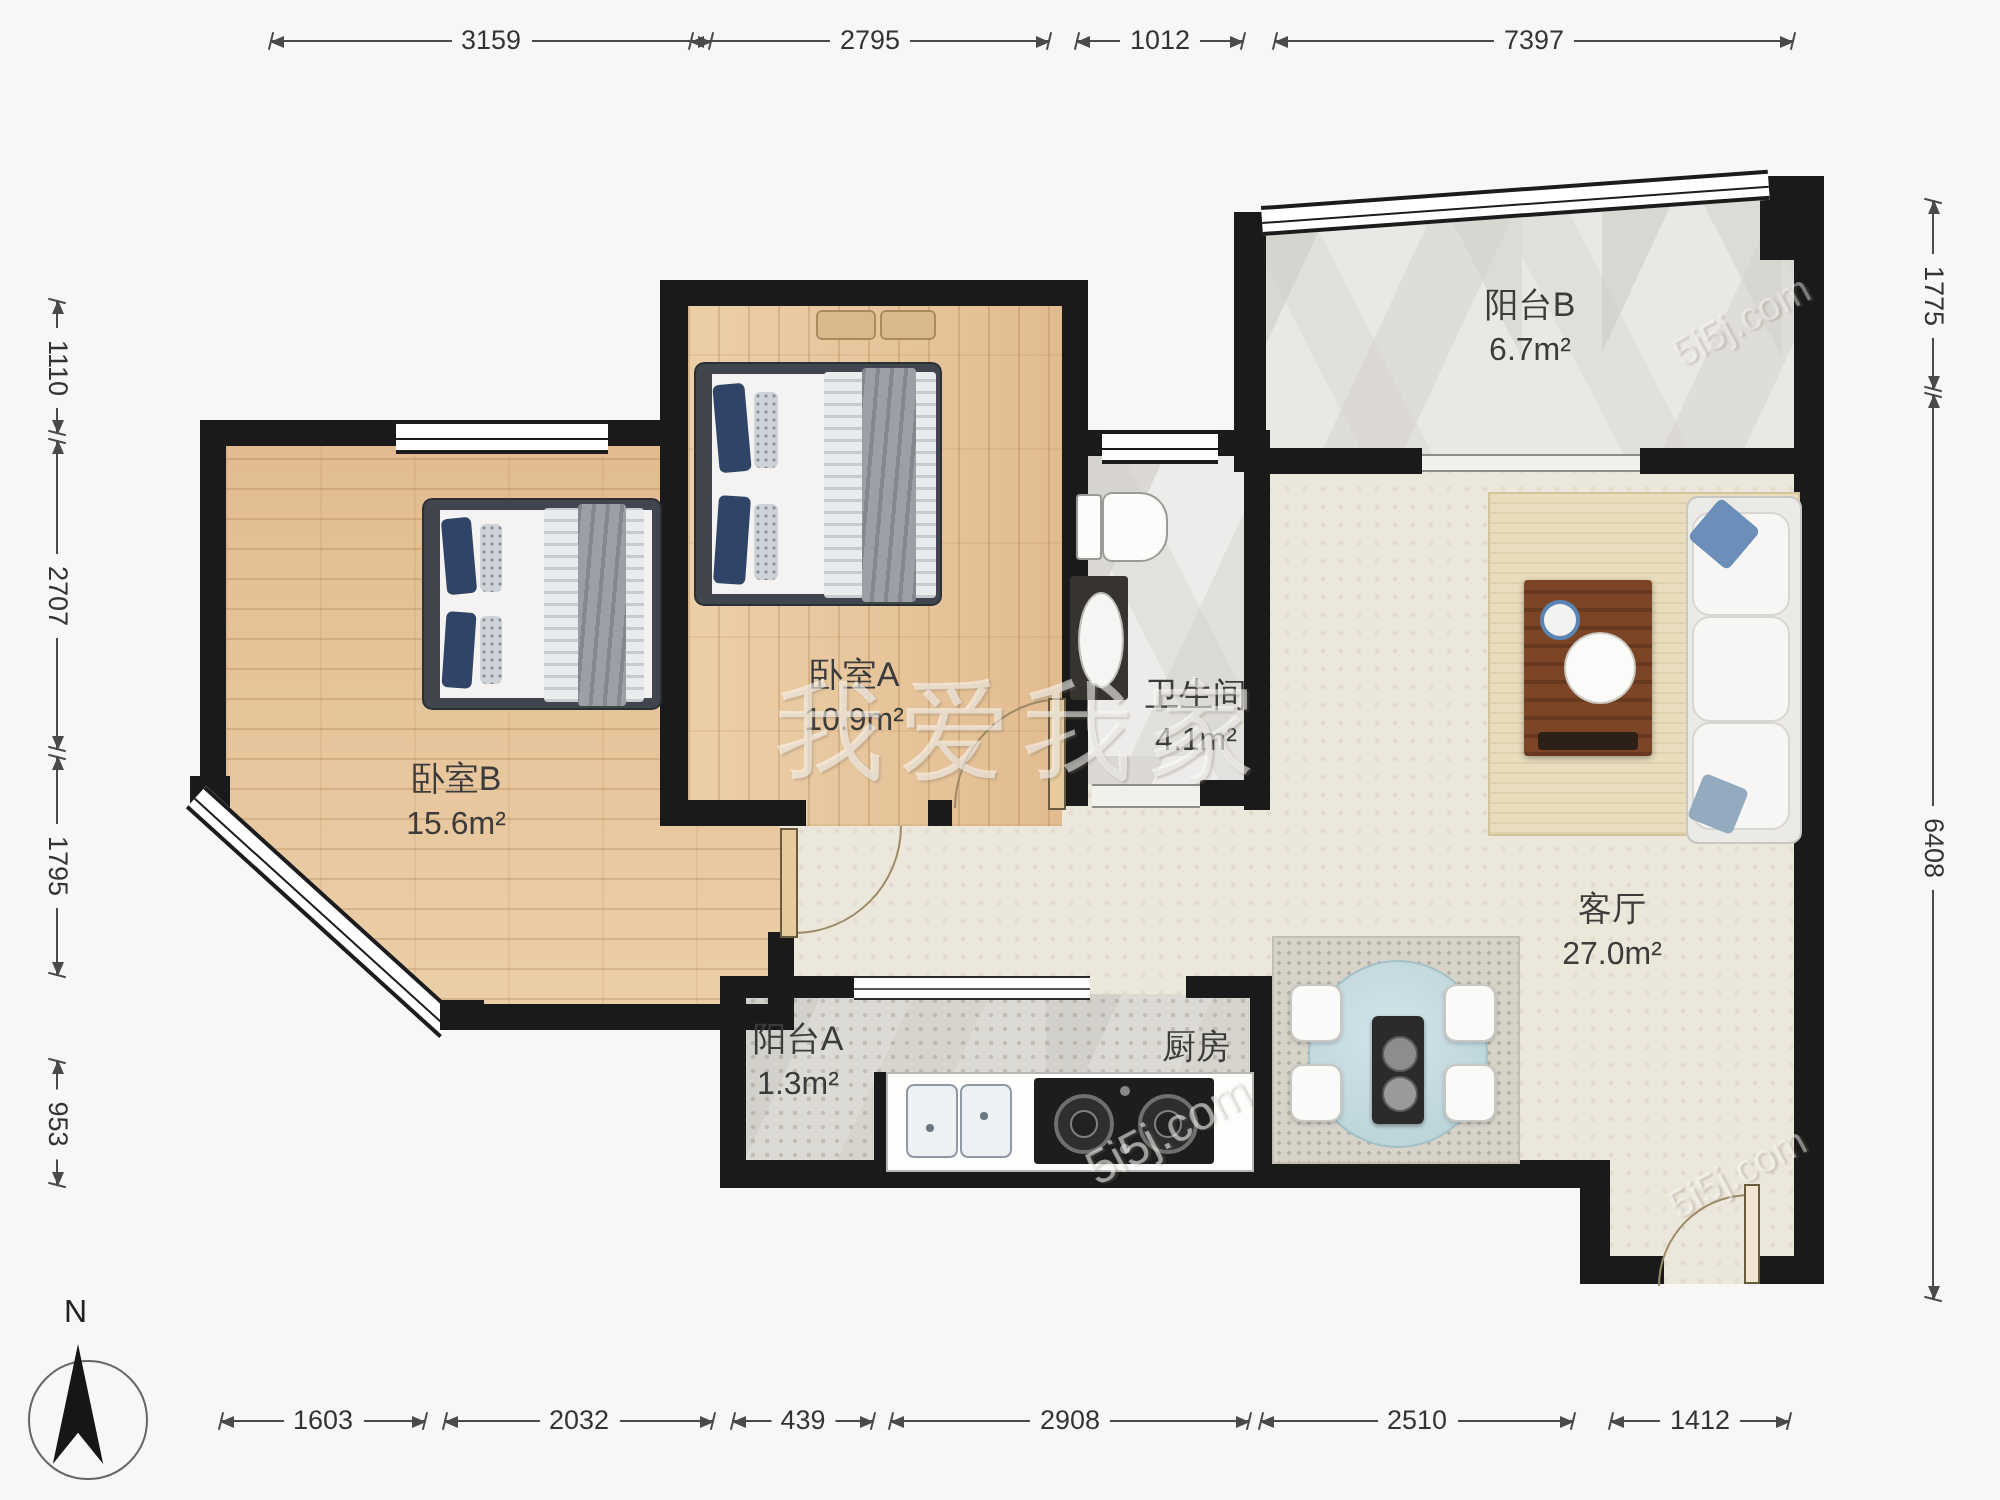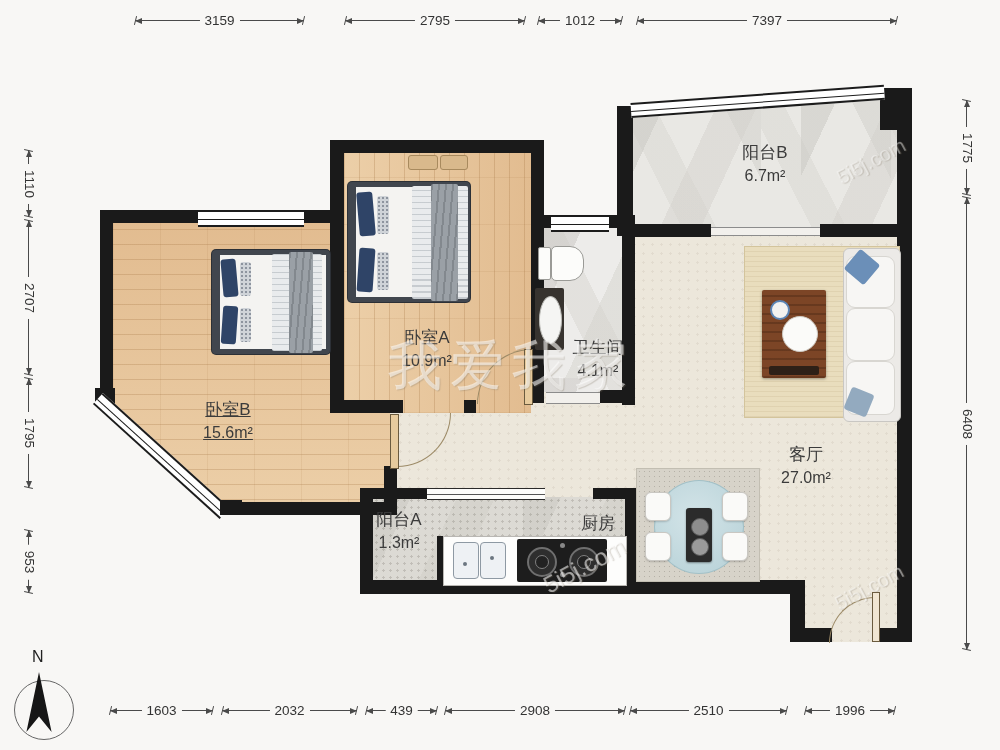--- a/index.html
+++ b/index.html
@@ -240,7 +240,7 @@
   <div class="wm" style="left:832px;top:576px;font-size:20px;transform:rotate(-28deg);color:rgba(255,255,255,.45);">5i5j.com</div>
   <div class="wm" style="left:834px;top:150px;font-size:20px;transform:rotate(-28deg);color:rgba(255,255,255,.4);">5i5j.com</div>
 
-  <div class="dimh" style="left:135px;top:16px;width:169px;">
+  <div class="dimh" style="left:135px;top:16px;width:205px;padding-left:16px;">
     <div class="ln"></div>
       <div class="tk-a"></div>
       <div class="tk-b"></div>

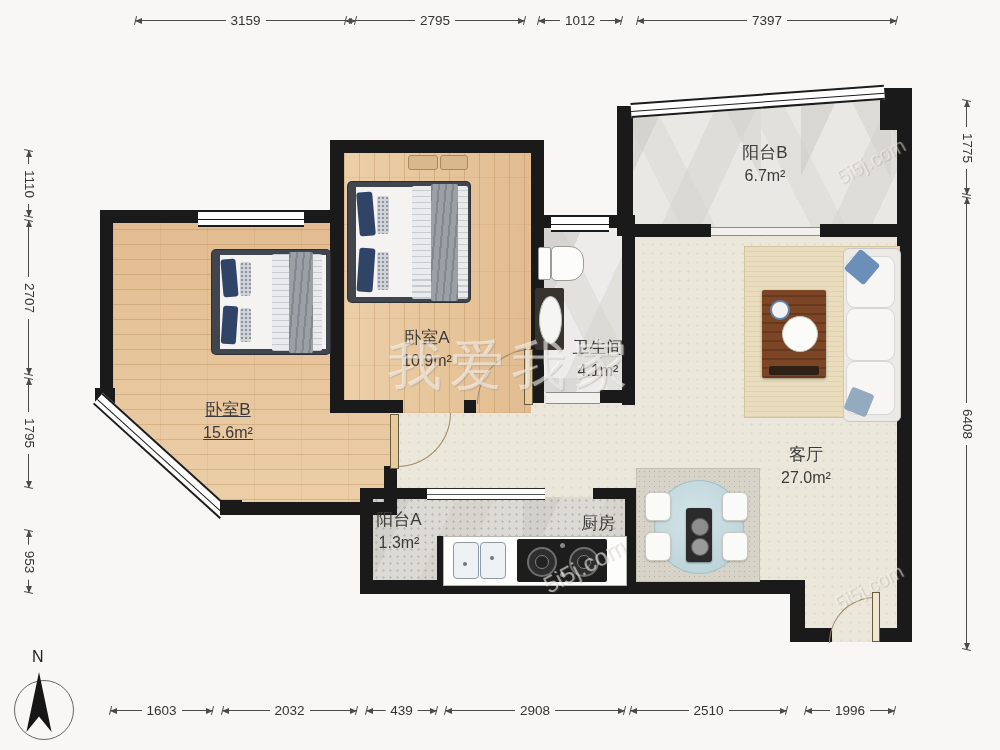--- a/index.html
+++ b/index.html
@@ -215,7 +215,7 @@
     <div>卧室A</div>
     <div class="area">10.9m²</div>
   </div>
-  <div class="room-label" style="left:228px;top:398px;text-decoration:underline;">
+  <div class="room-label" style="left:228px;top:378px;">
     <div>卧室B</div>
     <div class="area">15.6m²</div>
   </div>

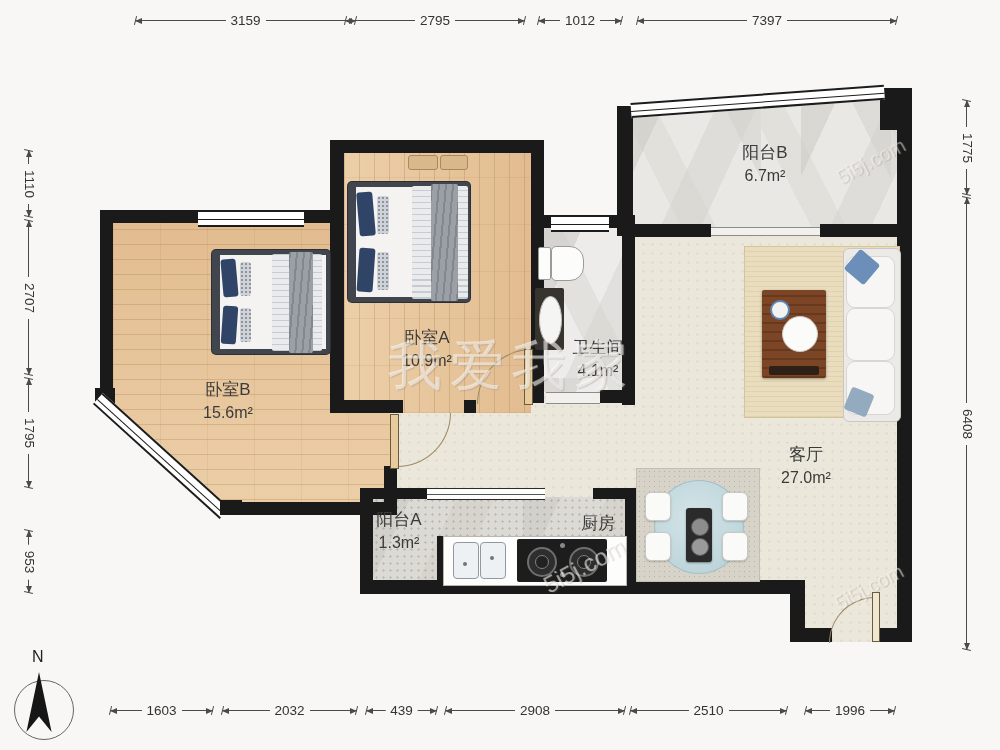--- a/index.html
+++ b/index.html
@@ -319,7 +319,7 @@
       <div class="tk-b"></div>
       <div class="ar-a"></div>
       <div class="ar-b"></div>
-    <span class="lab">1996</span>
+    <span class="lab">1412</span>
   </div>
 
   <div class="dimv" style="left:24px;top:150px;height:67px;">

